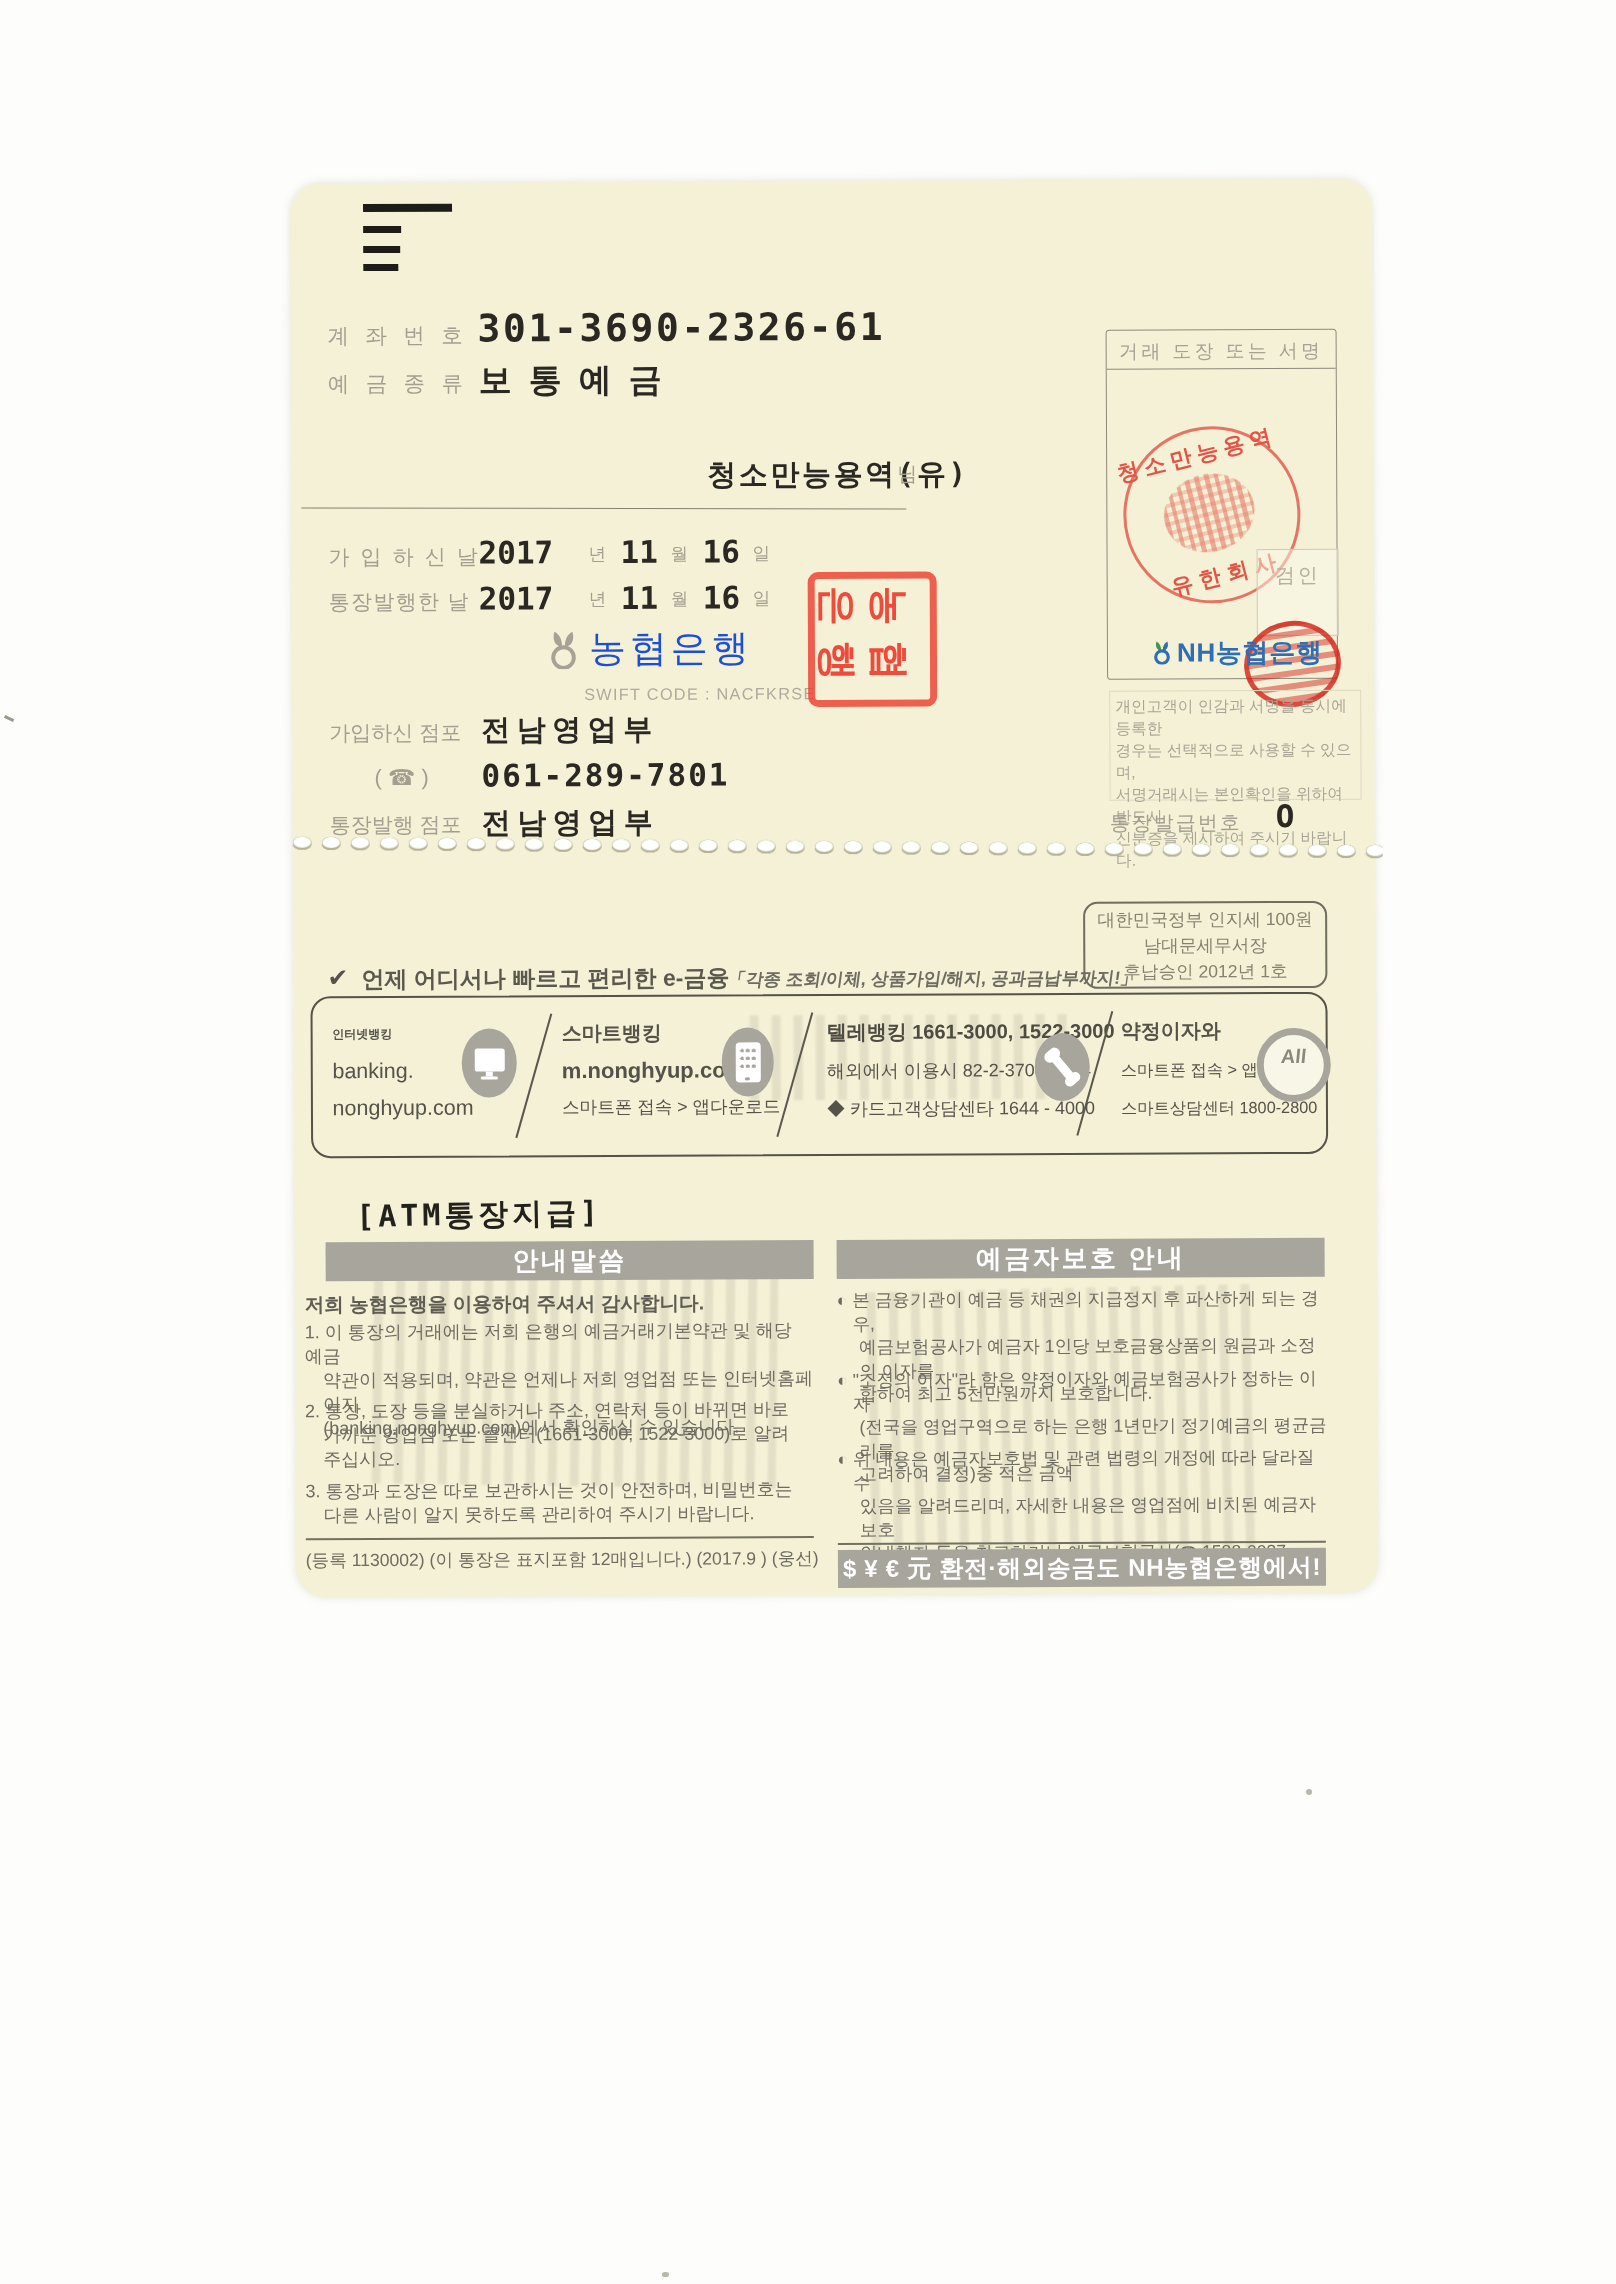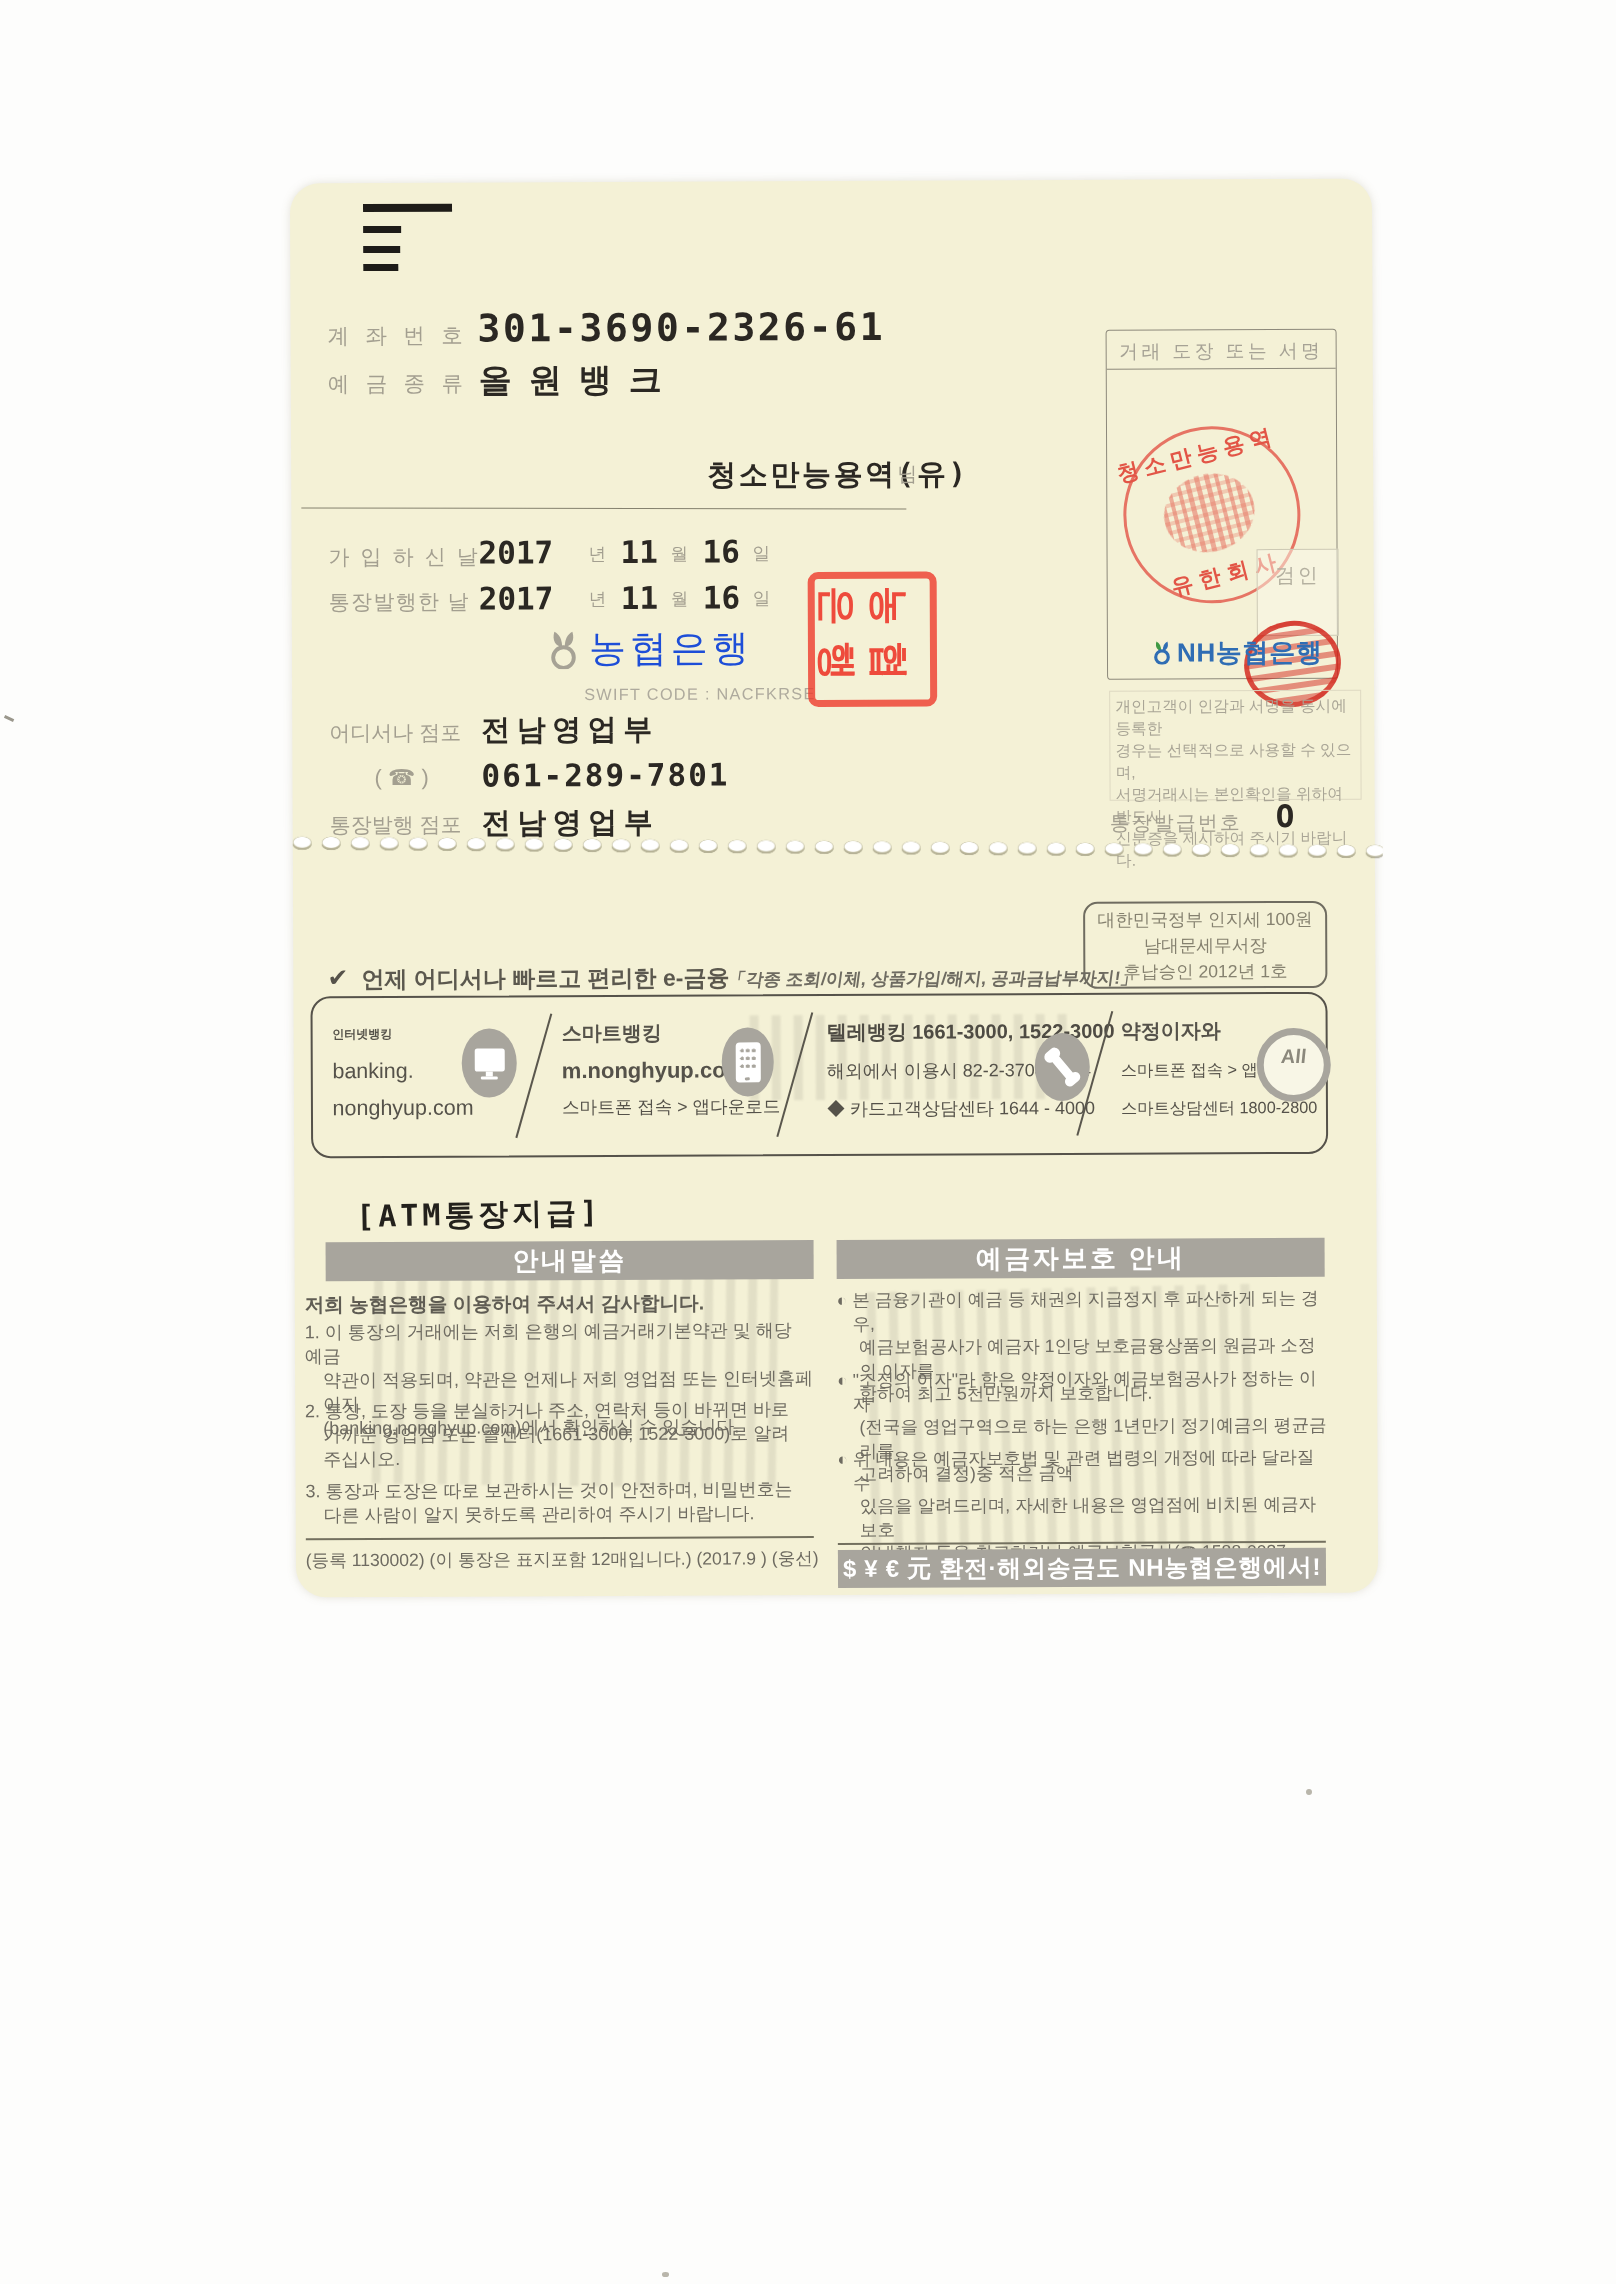--- a/index.html
+++ b/index.html
@@ -42,7 +42,7 @@
     <div class="abs dm" style="left:187px;top:124px;font-size:38px;letter-spacing:2.6px;">301-3690-2326-61</div>
 
     <div class="abs lbl" style="left:37px;top:186px;font-size:21.5px;letter-spacing:5.2px;">예 금 종 류</div>
-    <div class="abs dm" style="left:188px;top:176px;font-size:33px;letter-spacing:17px;">올원뱅크</div>
+    <div class="abs dm" style="left:188px;top:176px;font-size:33px;letter-spacing:17px;">보통예금</div>
 
     <div class="abs dm" style="left:416px;top:274px;font-size:29px;letter-spacing:2.6px;">청소만능용역(유)</div>
     <div class="abs lbl" style="left:606px;top:280px;font-size:20px;">님</div>

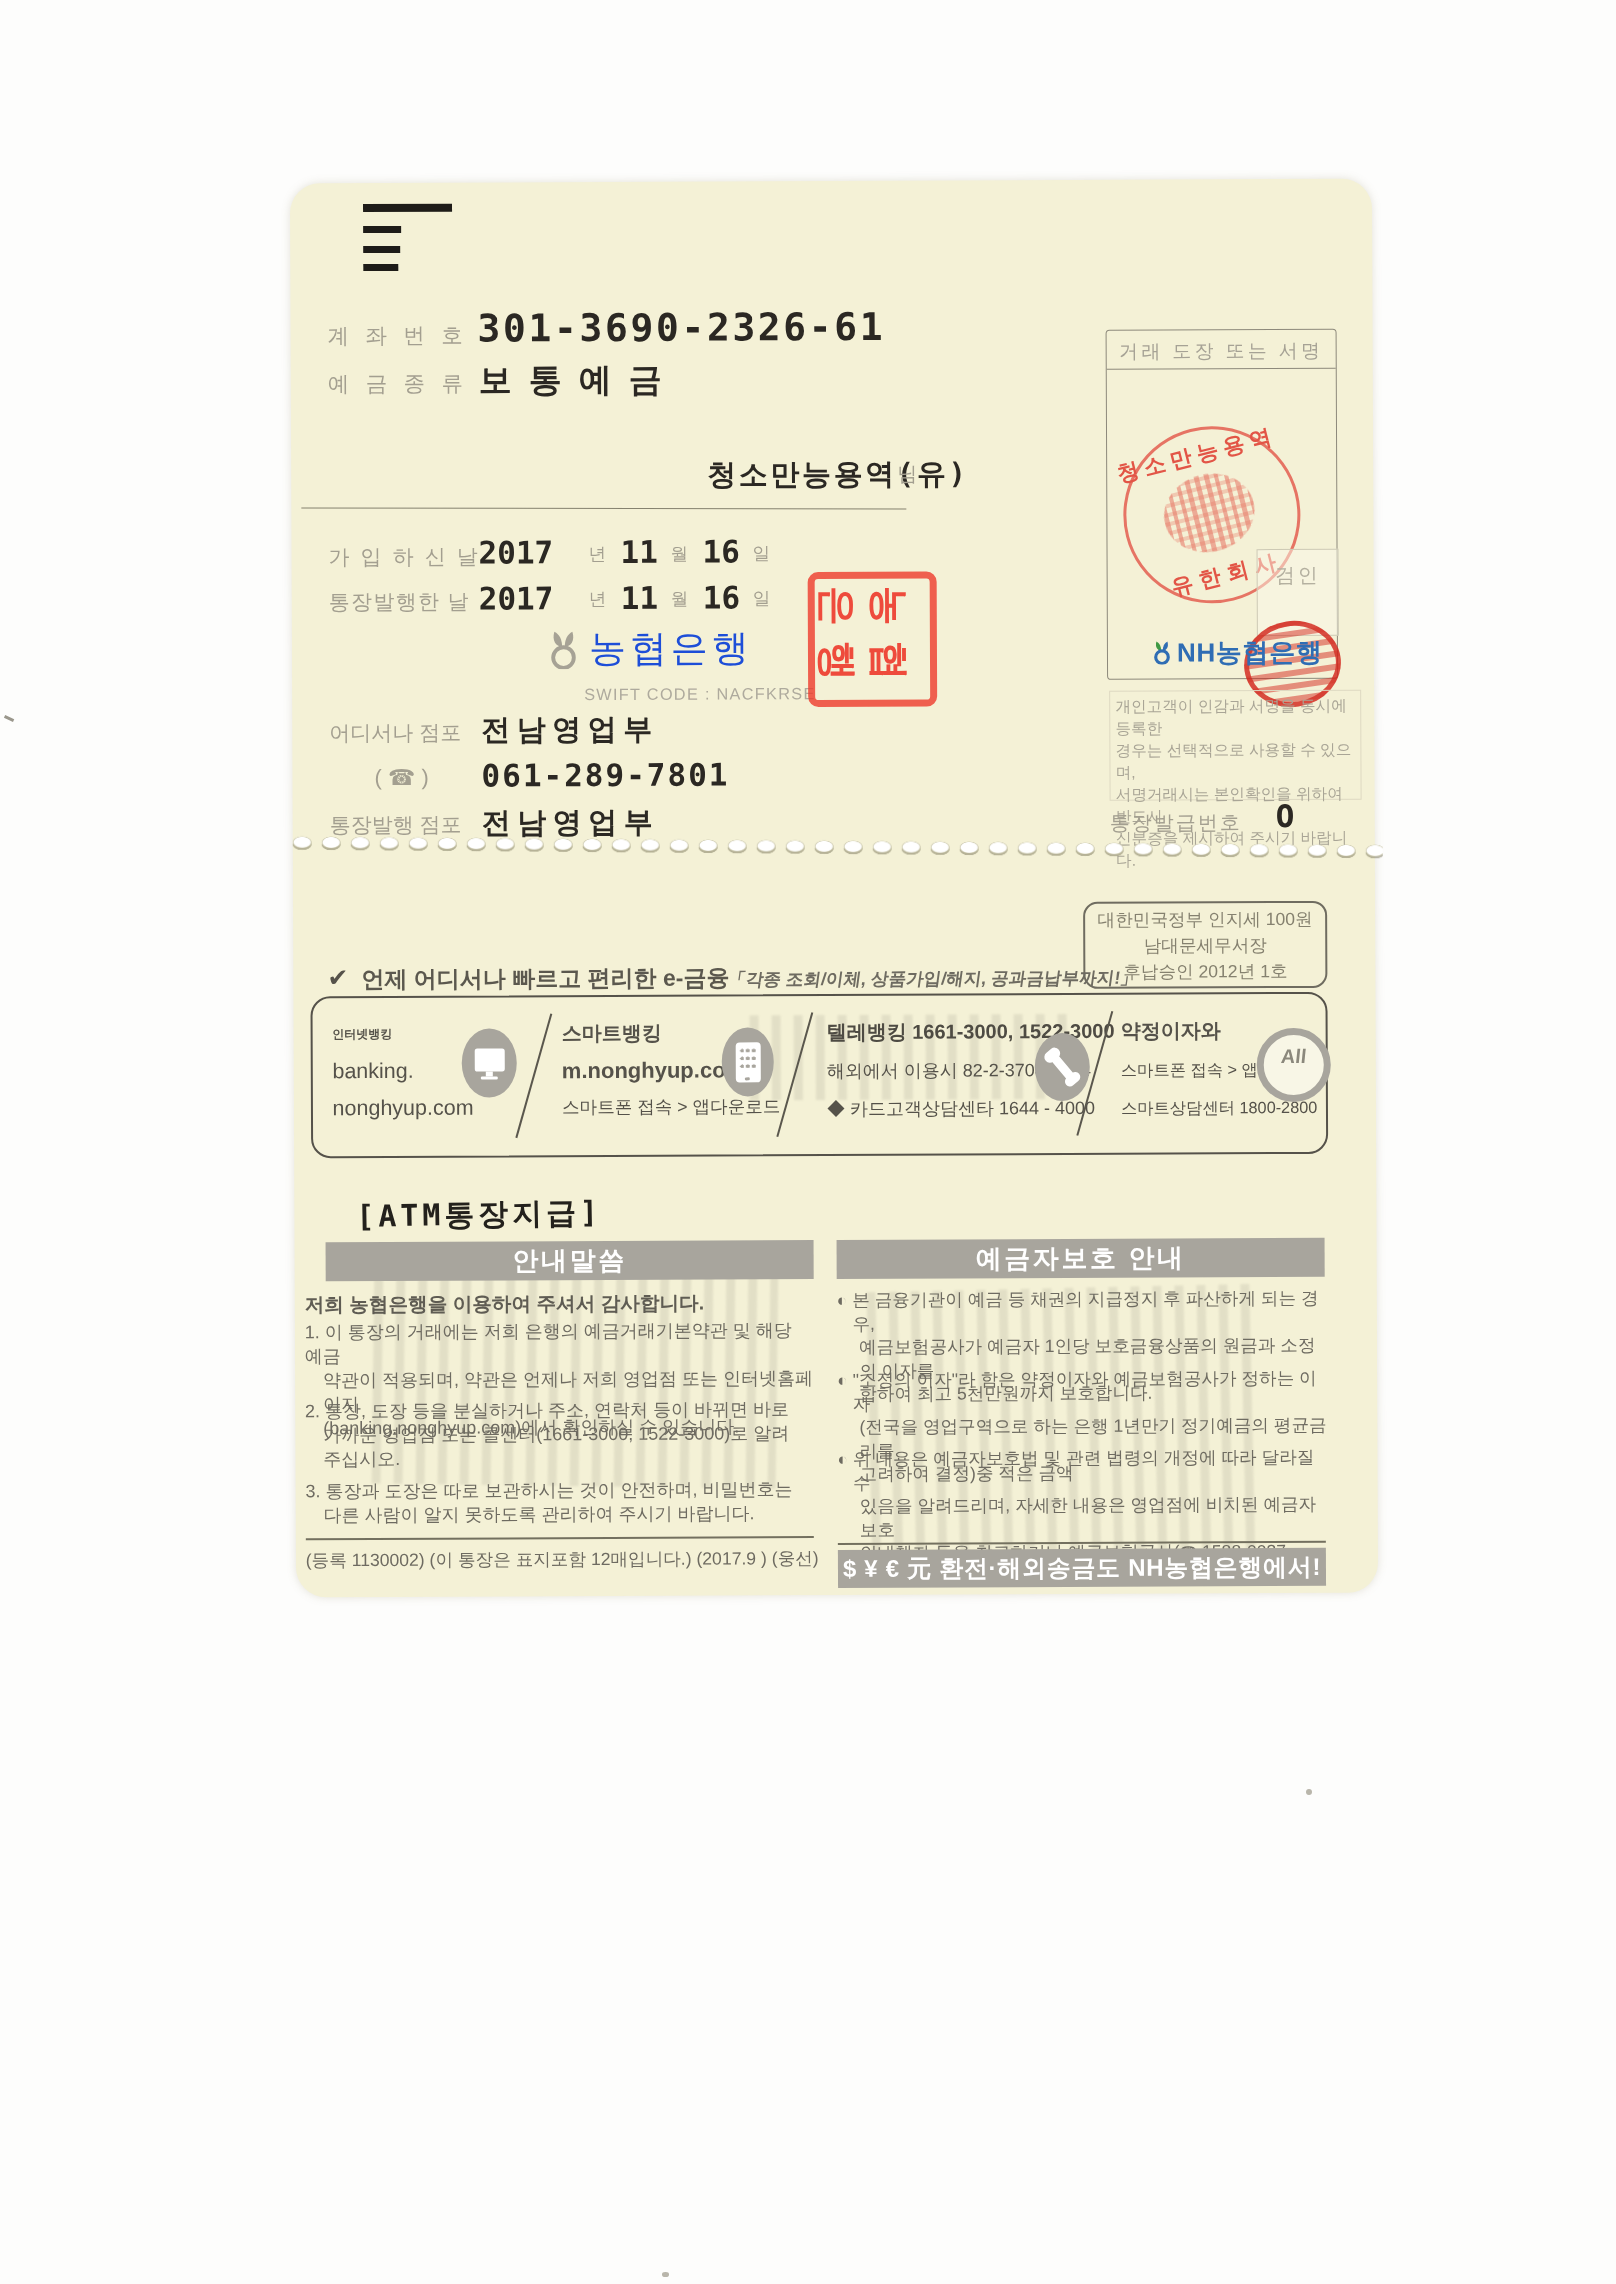--- a/index.html
+++ b/index.html
@@ -81,7 +81,7 @@
       <div style="position:absolute;left:57px;top:59px;width:42px;height:48px;color:#ee3e2f;font-weight:900;font-size:40px;transform:rotate(90deg);">협</div>
     </div>
 
-    <div class="abs lbl" style="left:37px;top:536px;font-size:21px;">어디서나 점포</div>
+    <div class="abs lbl" style="left:37px;top:536px;font-size:21px;">가입하신 점포</div>
     <div class="abs dm" style="left:189px;top:528px;font-size:29px;letter-spacing:6.5px;">전남영업부</div>
     <div class="abs lbl" style="left:82px;top:582px;font-size:22px;">( ☎ )</div>
     <div class="abs dm" style="left:189px;top:575px;font-size:31px;letter-spacing:2px;">061-289-7801</div>

